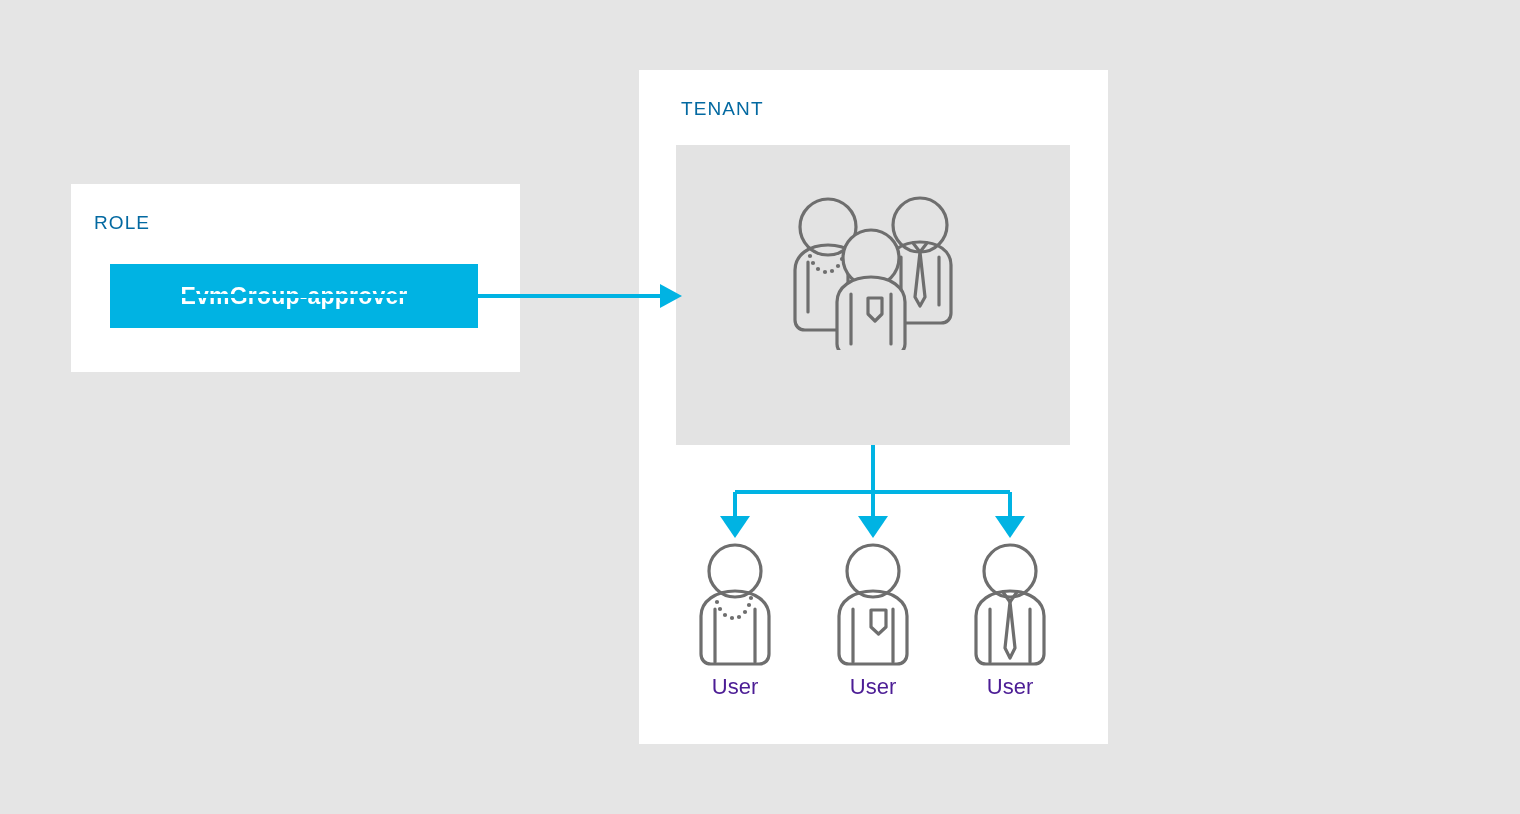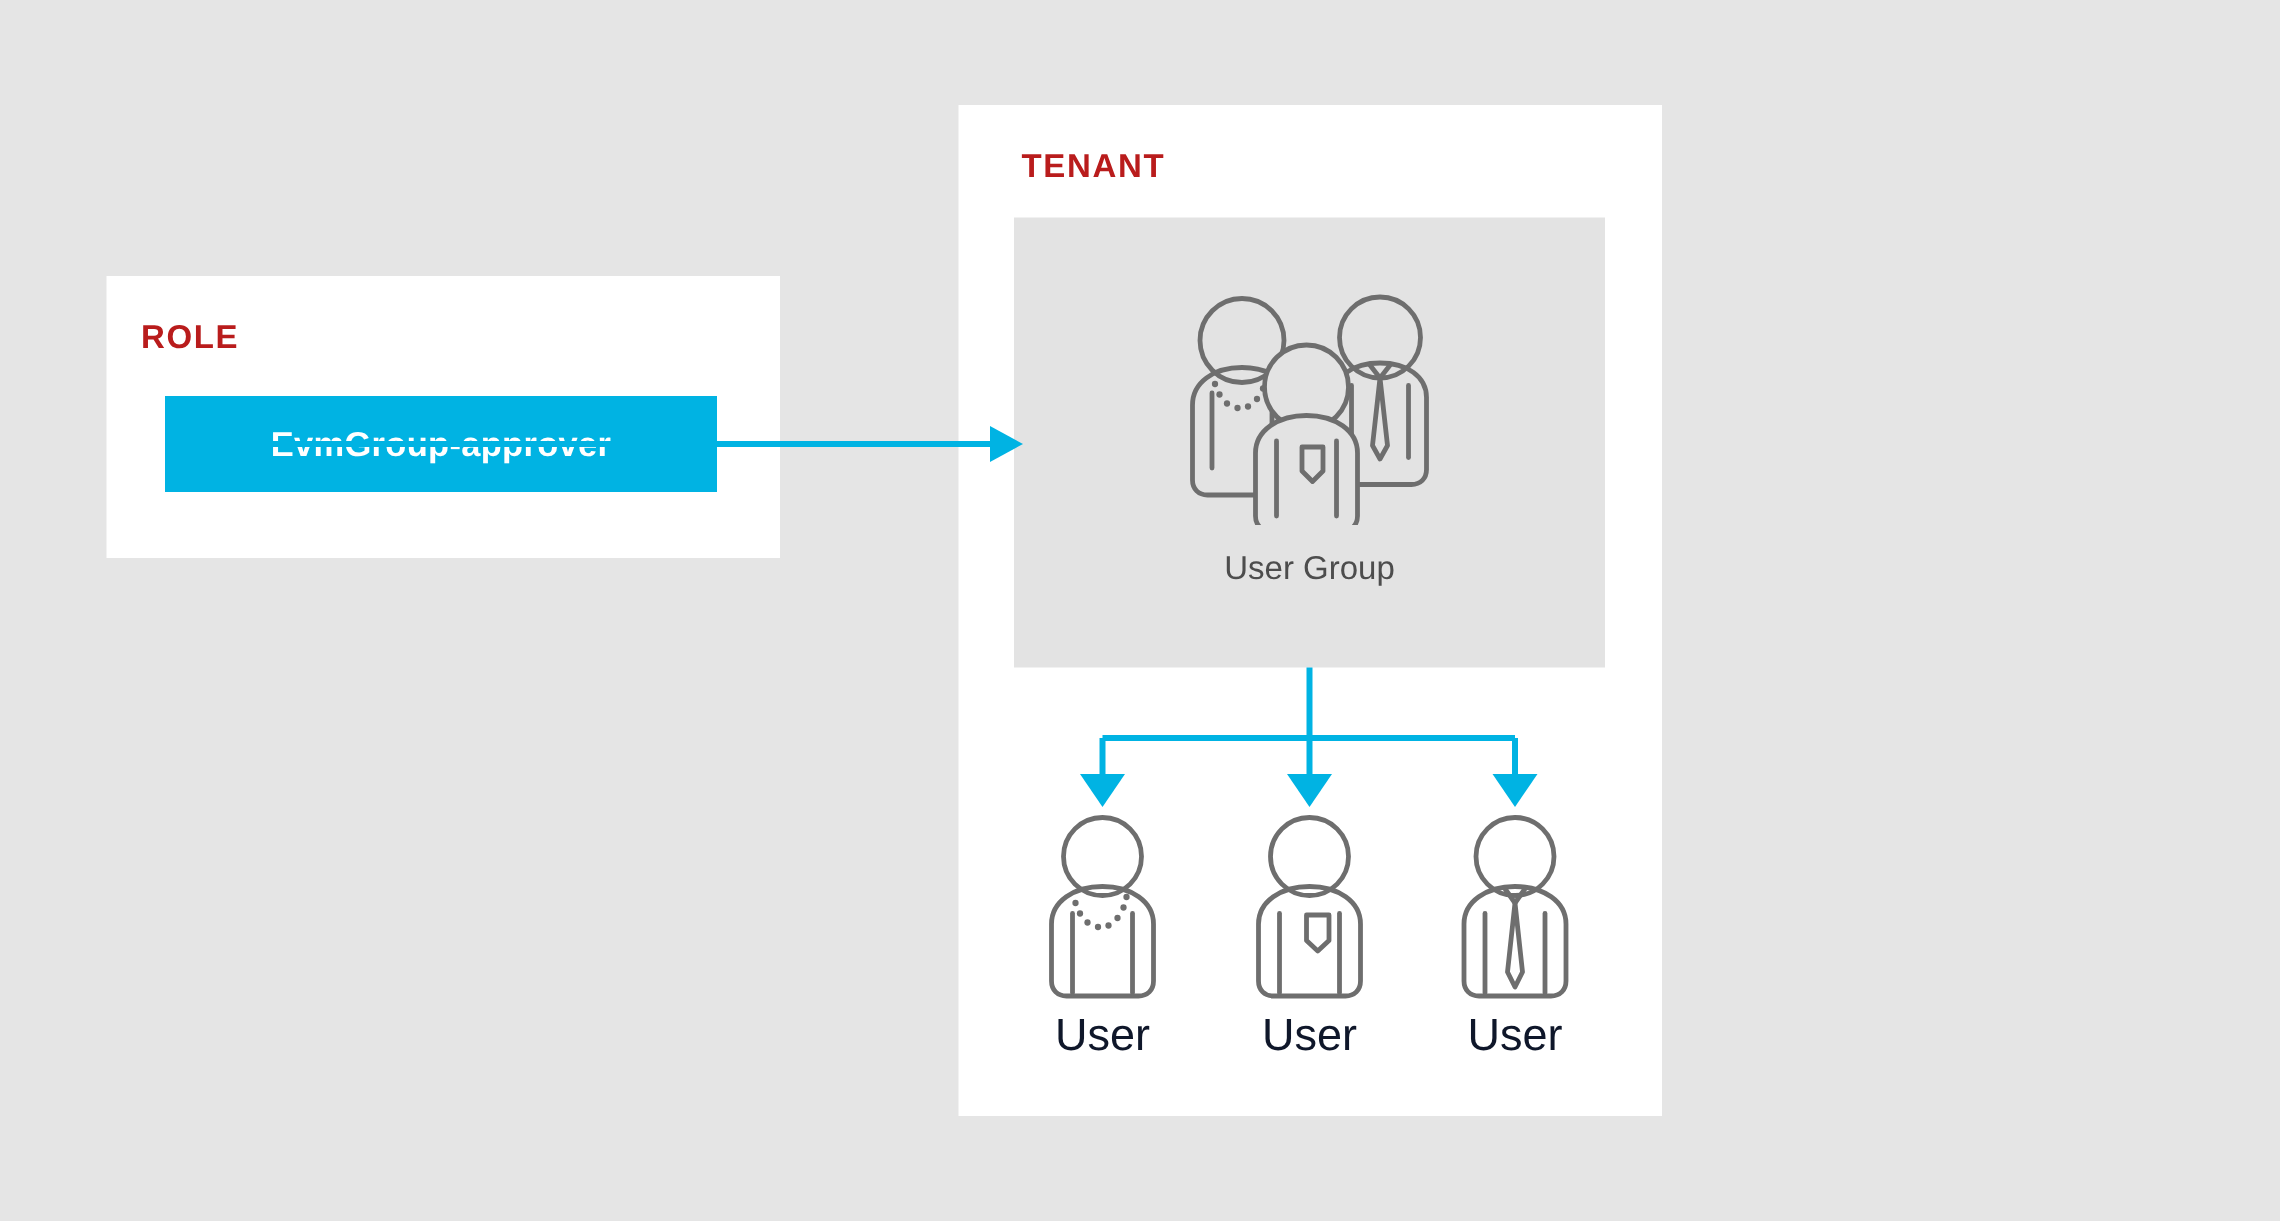--- a/index.html
+++ b/index.html
@@ -29,10 +29,10 @@
 
   .panel-title {
     position: absolute;
-    font-weight: bold;
-    font-size: 22px;
+    font-weight: normal;
+    font-size: 19px;
     letter-spacing: 1.1px;
-    color: #b91c1c;
+    color: #0369a1;
   }
   #role-title   { left: 94px; top: 212px; }
   #tenant-title { left: 681px; top: 98px; }

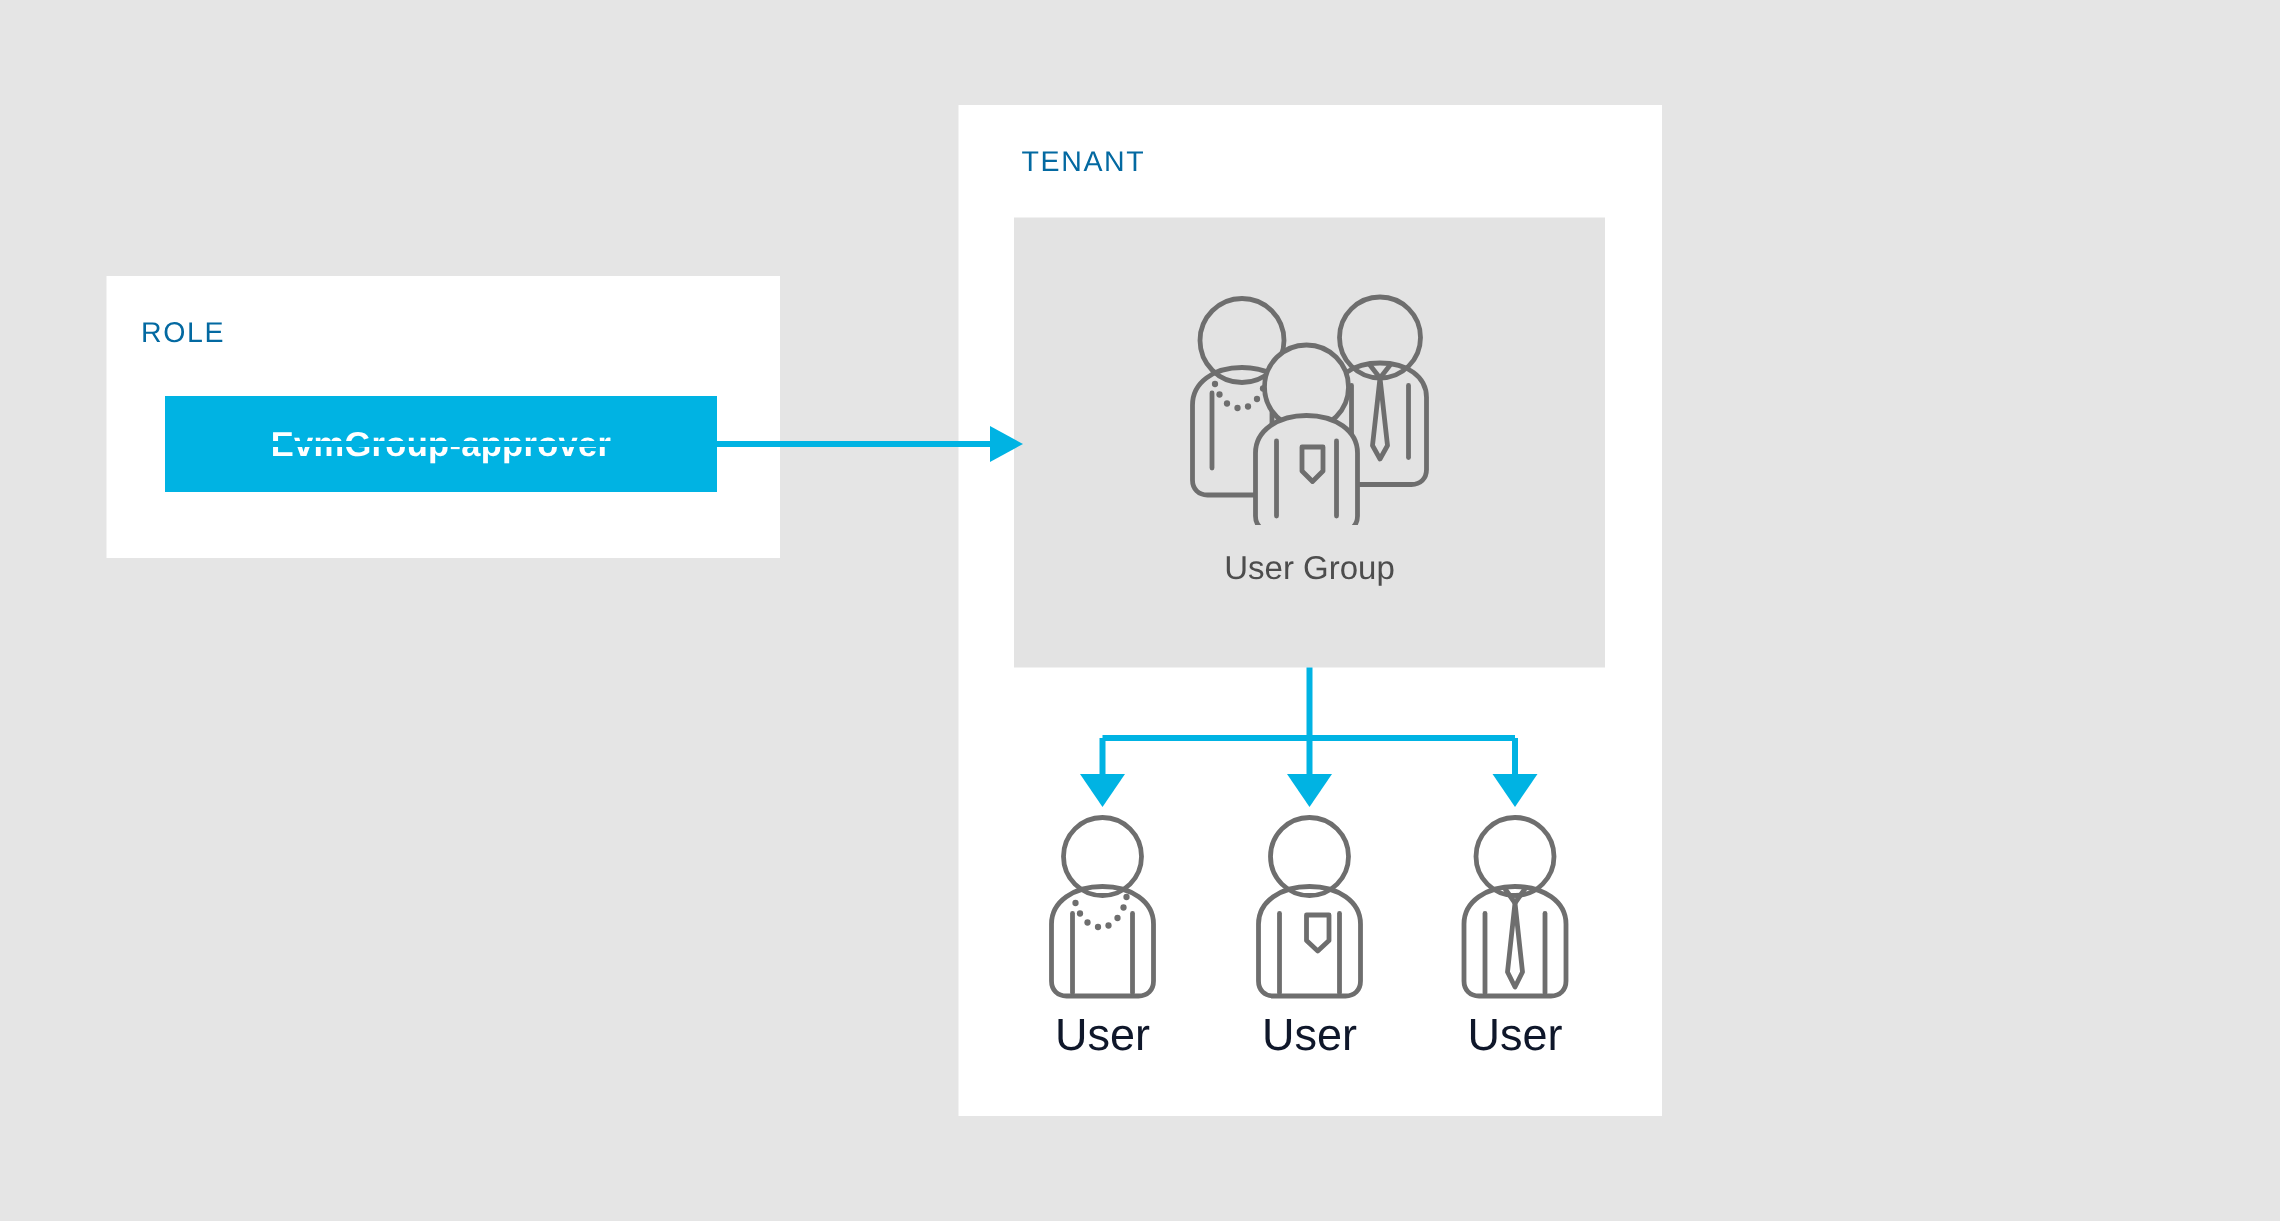--- a/index.html
+++ b/index.html
@@ -174,7 +174,6 @@
     </g>
   </svg>
 
-  <div id="group-label">User Group</div>
 
   <svg id="connectors" viewBox="0 0 1520 814">
 

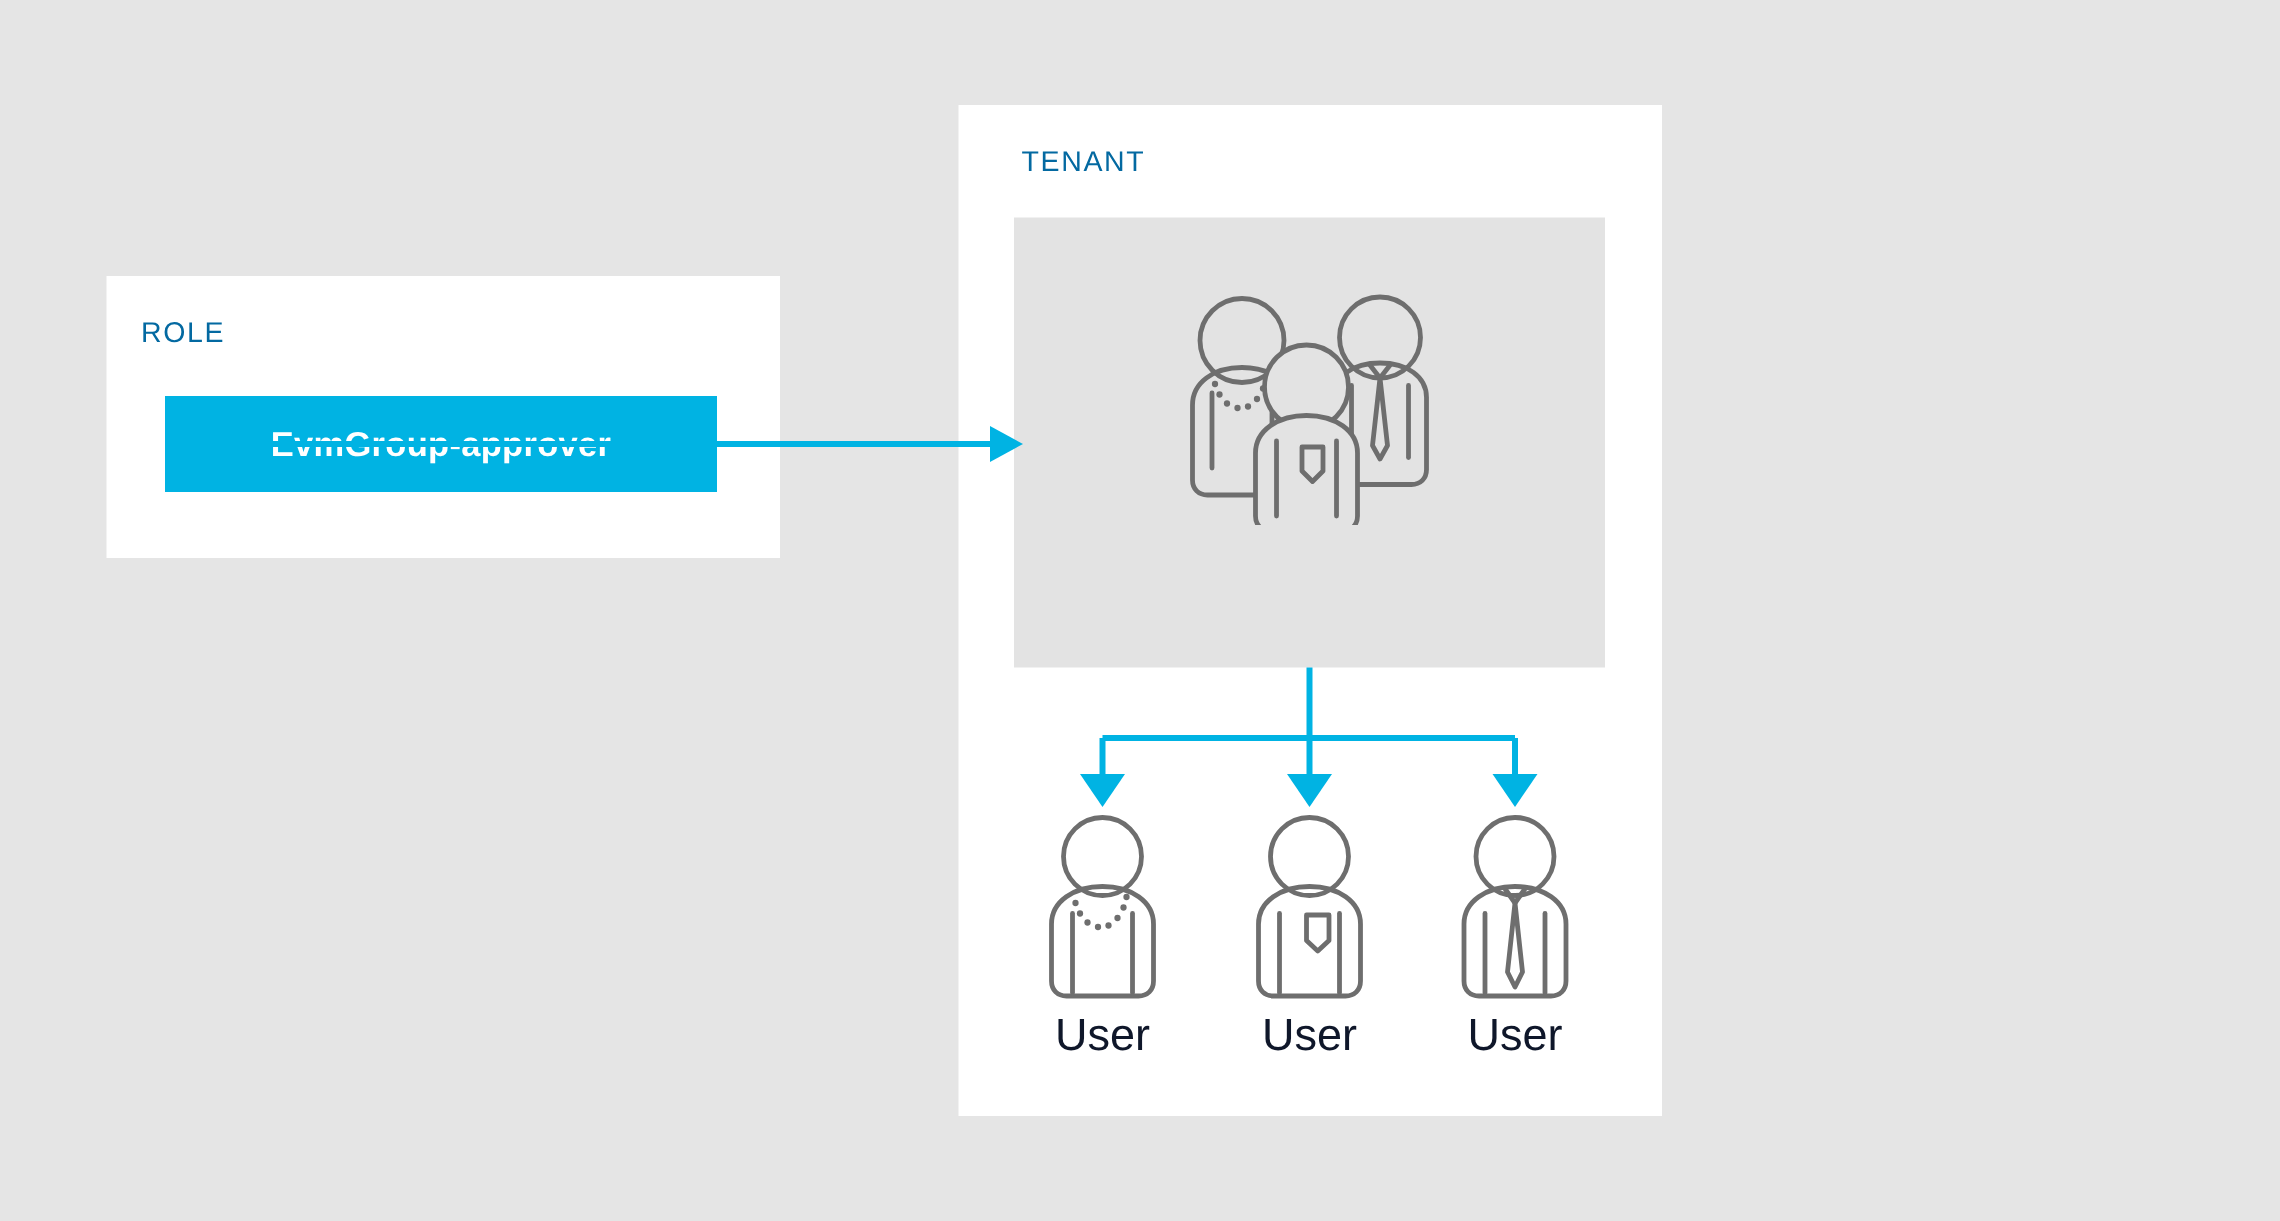--- a/index.html
+++ b/index.html
@@ -107,8 +107,8 @@
   .user-label {
     margin-top: 6px;
     text-align: center;
-    font-size: 30px;
-    color: #0f172a;
+    font-size: 22px;
+    color: #4c1d95;
   }
   #user-0 { left: 675px; }
   #user-1 { left: 813px; }

